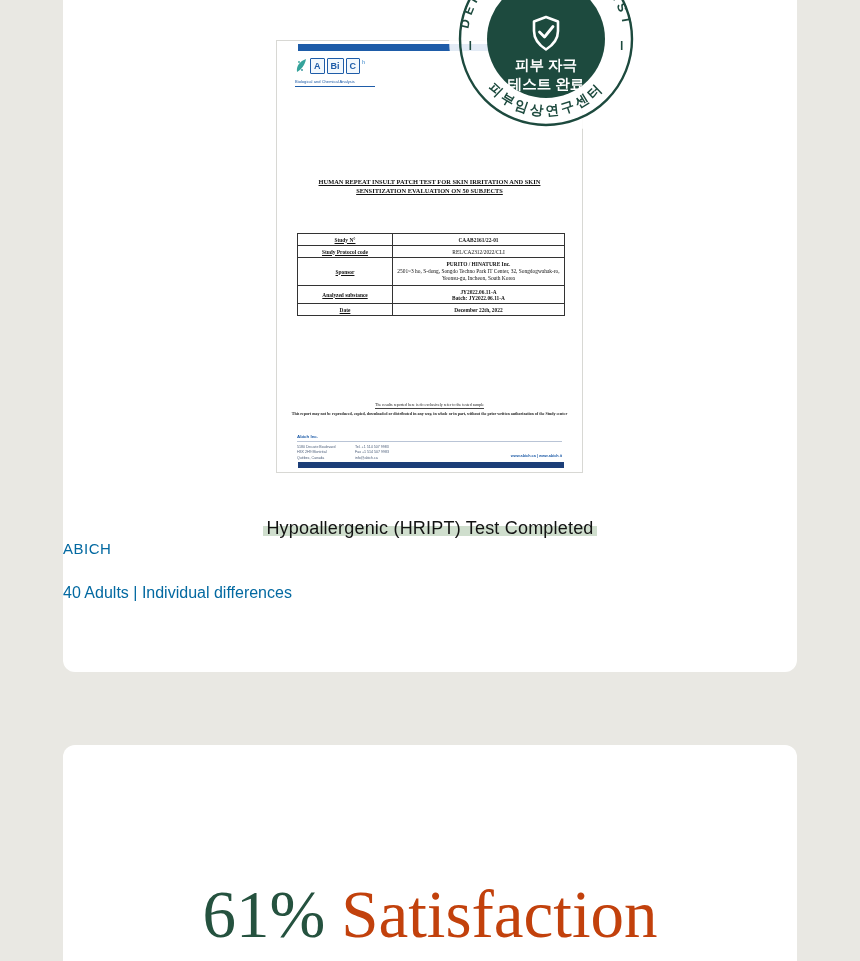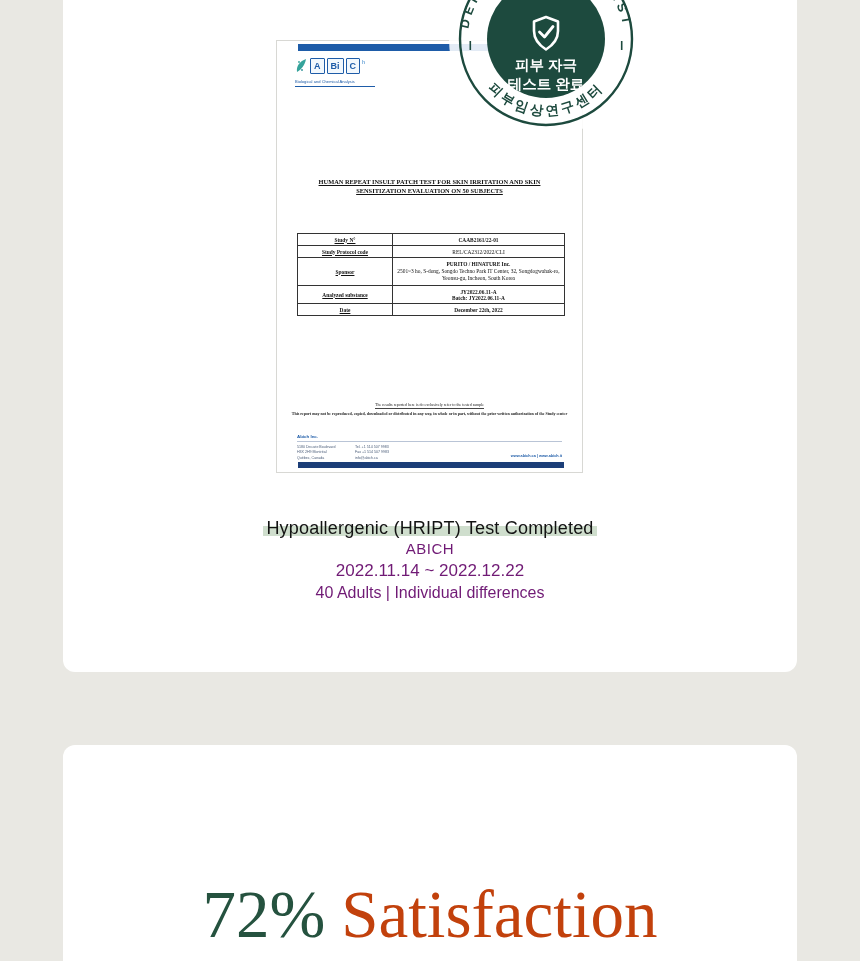--- a/index.html
+++ b/index.html
@@ -59,7 +59,7 @@
              font-size:18px; font-weight:normal; letter-spacing:0.2px; color:#131313; }
   .heading span { background-image:linear-gradient(#cfdecd,#cfdecd); background-repeat:no-repeat;
                   background-size:100% 52%; background-position:0 82%; padding:0 3px; }
-  .meta { position:absolute; left:0; right:0; text-align:center; color:#701a75; }
+  .meta { position:absolute; left:0; right:0; text-align:left; color:#0369a1; }
   .meta1 { top:564px; font-size:15px; letter-spacing:0.5px; }
   .meta2 { top:585px; font-size:17px; }
   .meta3 { top:608px; font-size:16px; }

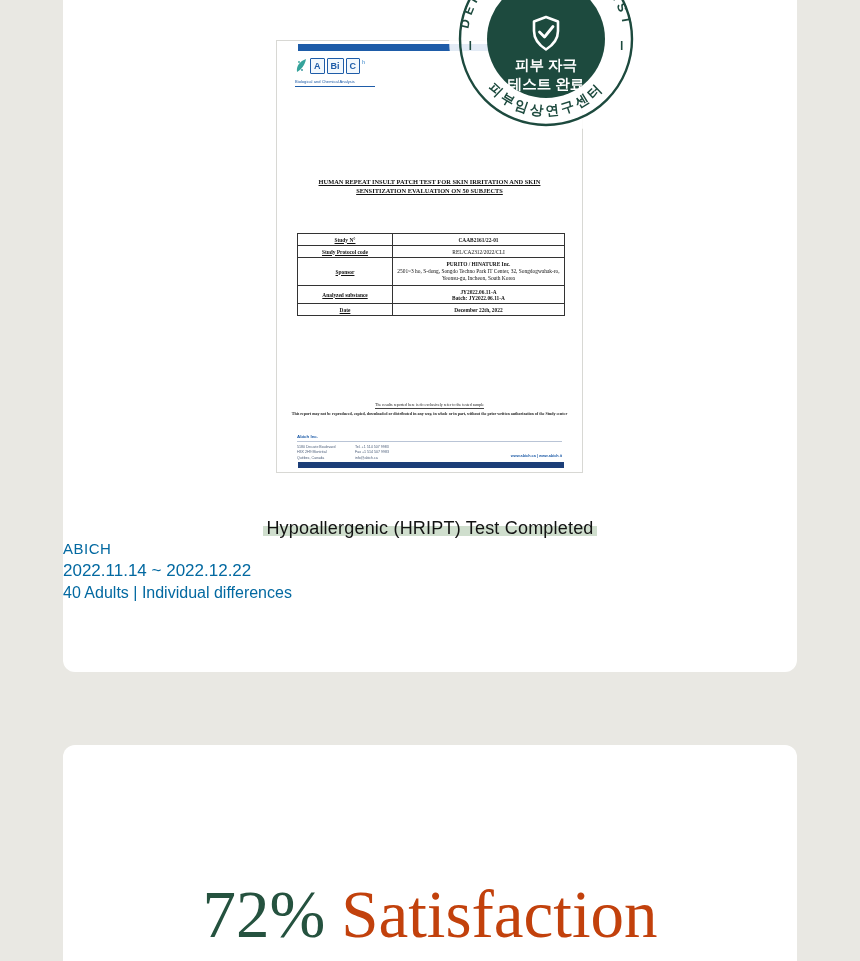--- a/index.html
+++ b/index.html
@@ -189,7 +189,6 @@
     <span>Hypoallergenic (HRIPT) Test Completed</span>
   </div>
   <div class="meta meta1">ABICH</div>
-  <div class="meta meta2">2022.11.14 ~ 2022.12.22</div>
   <div class="meta meta3">40 Adults | Individual differences</div>
 </div>
 

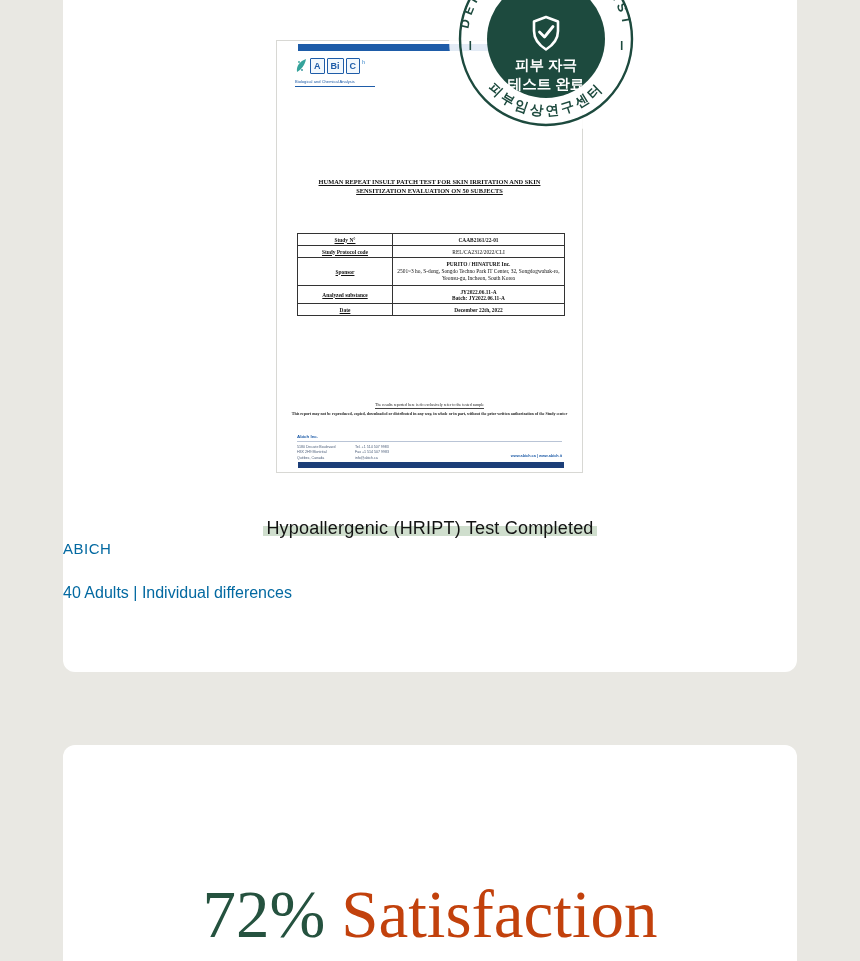--- a/index.html
+++ b/index.html
@@ -194,7 +194,7 @@
 
 <div class="card card2">
   <div class="stat">
-    <span class="val">72%</span><span class="lab">Satisfaction</span>
+    <span class="val">61%</span><span class="lab">Satisfaction</span>
   </div>
 </div>
 

